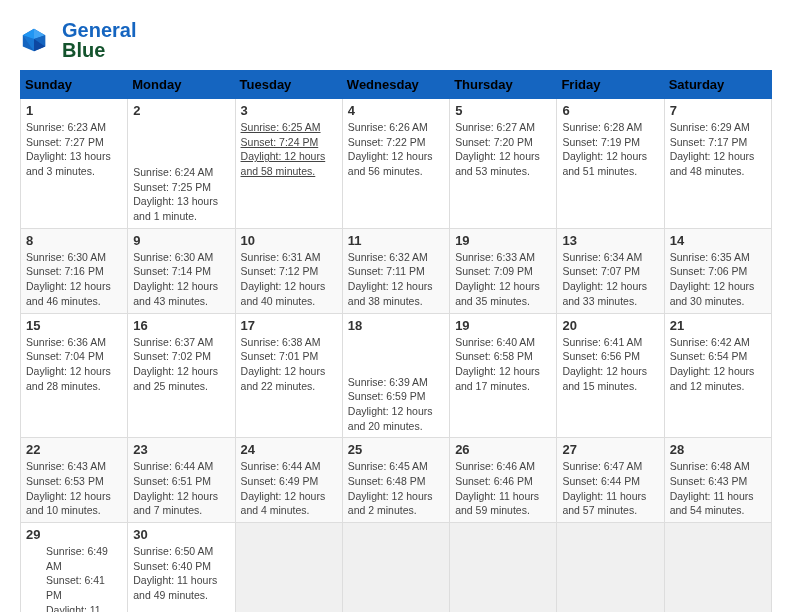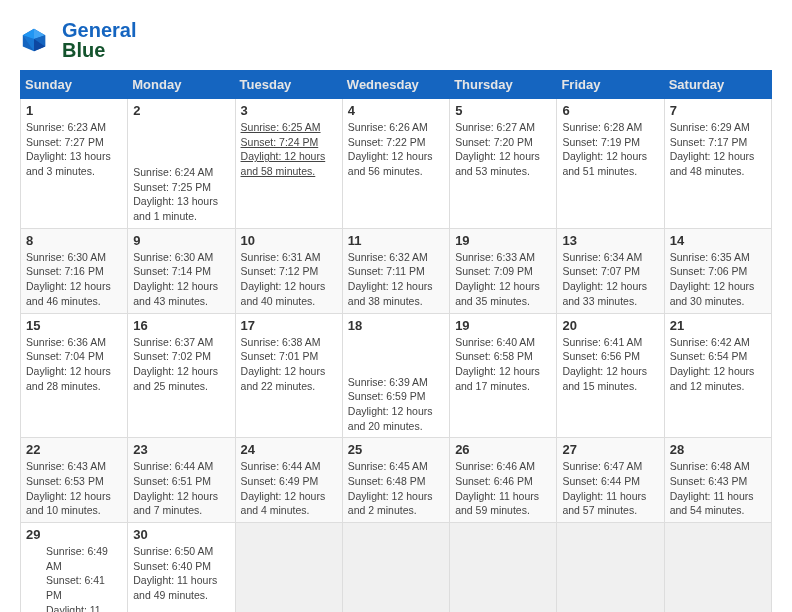--- a/index.html
+++ b/index.html
@@ -53,7 +53,7 @@
     }
     thead tr th {
       background-color: #1565C0;
-      color: #e5e5e5;
+      color: #000000;
       padding: 6px 4px;
       text-align: left;
       font-size: 13px;

